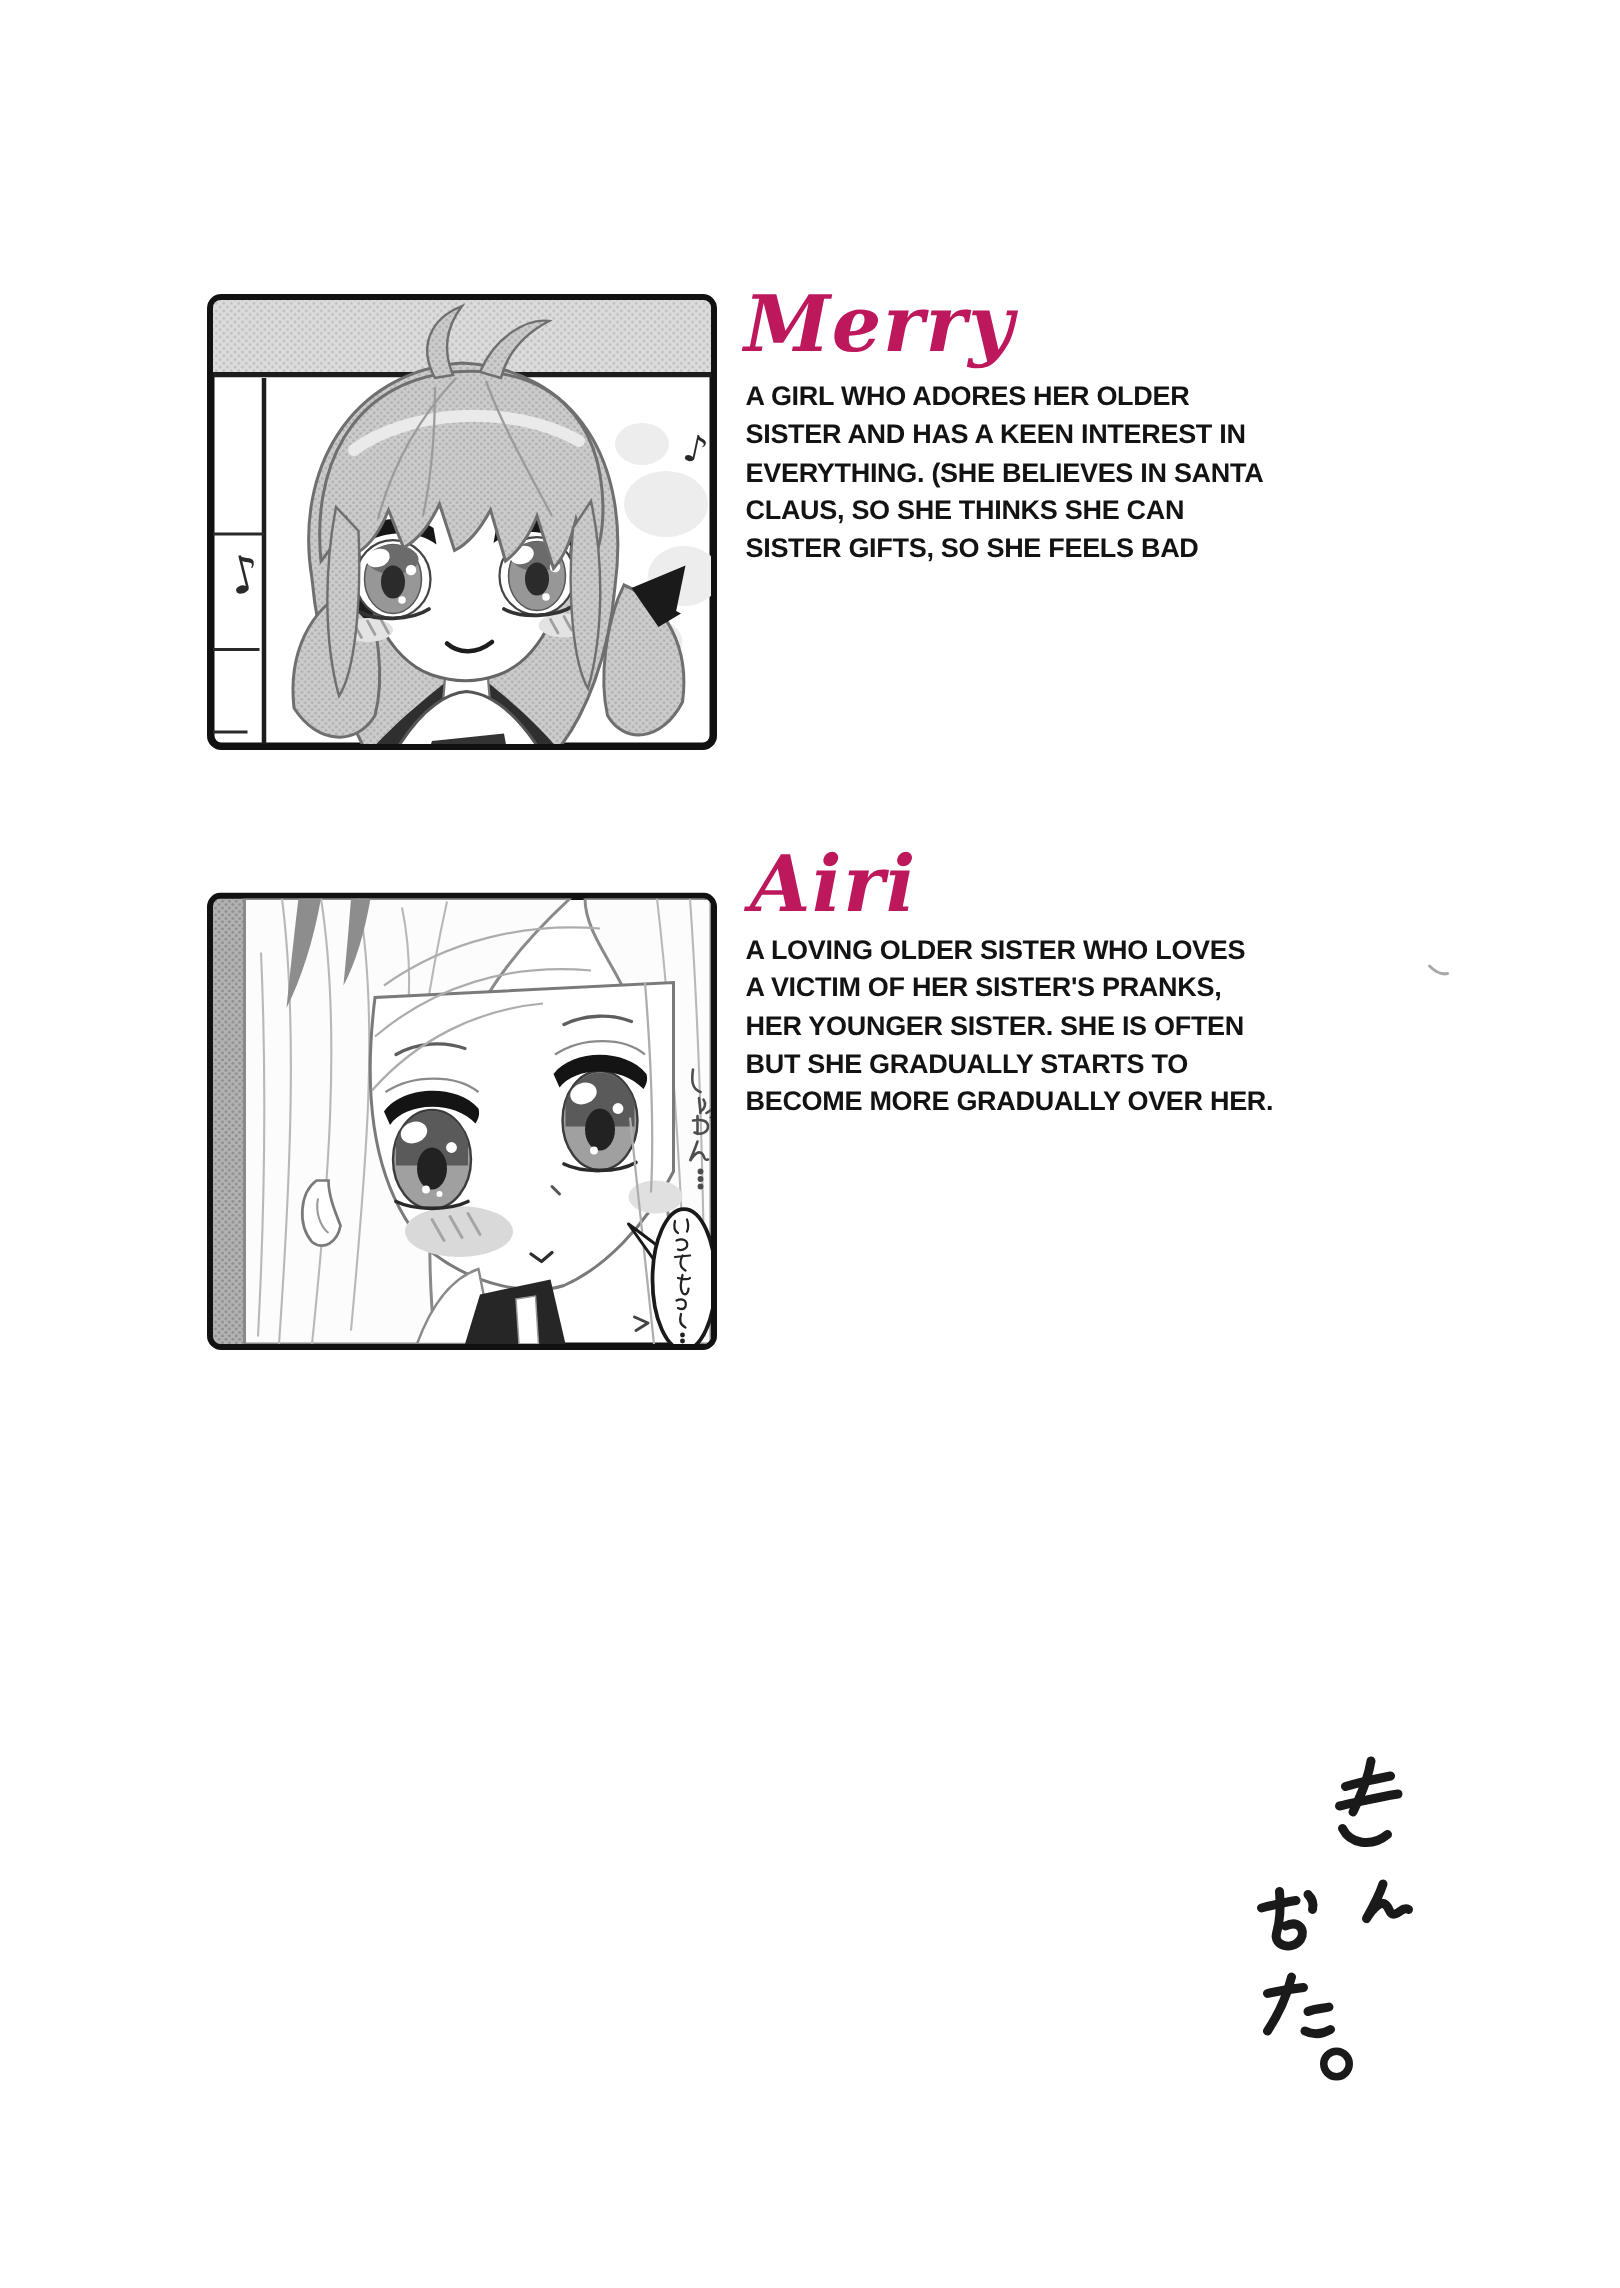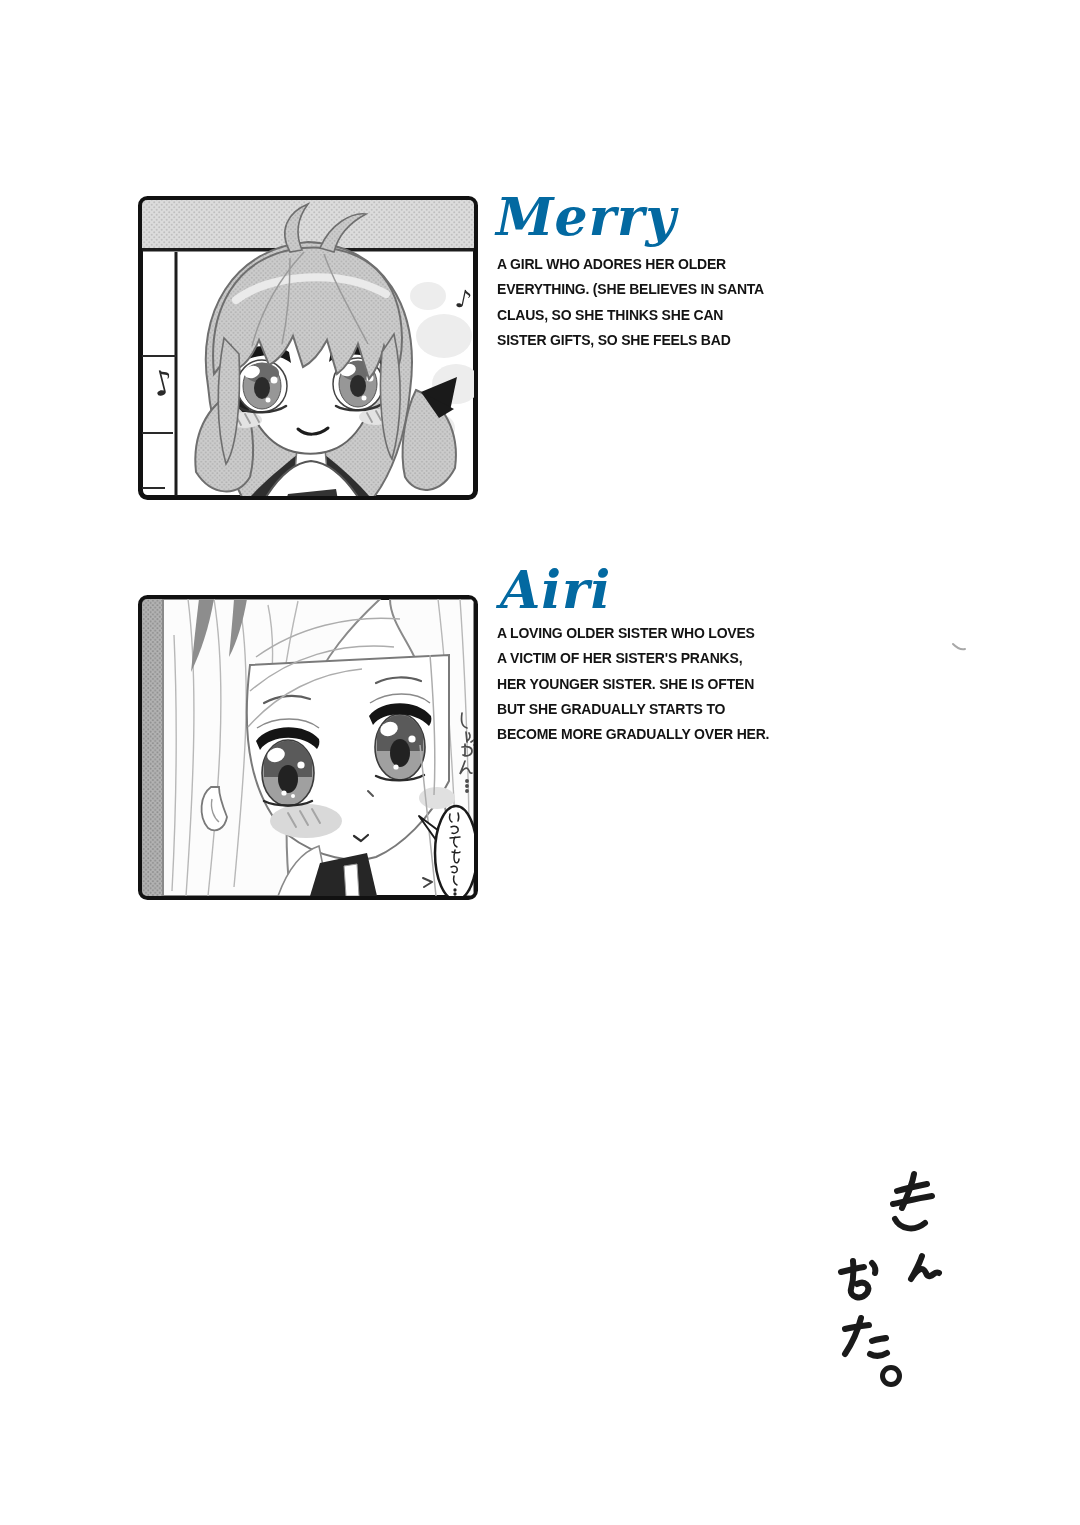--- a/index.html
+++ b/index.html
@@ -12,7 +12,7 @@
     position:absolute;
     font-family:"DejaVu Serif",serif;
     font-style:italic;font-weight:700;
-    font-size:52px;line-height:58px;color:#0369a1;
+    font-size:52px;line-height:58px;color:#be185d;
     letter-spacing:1px;white-space:nowrap;
   }
   .desc{

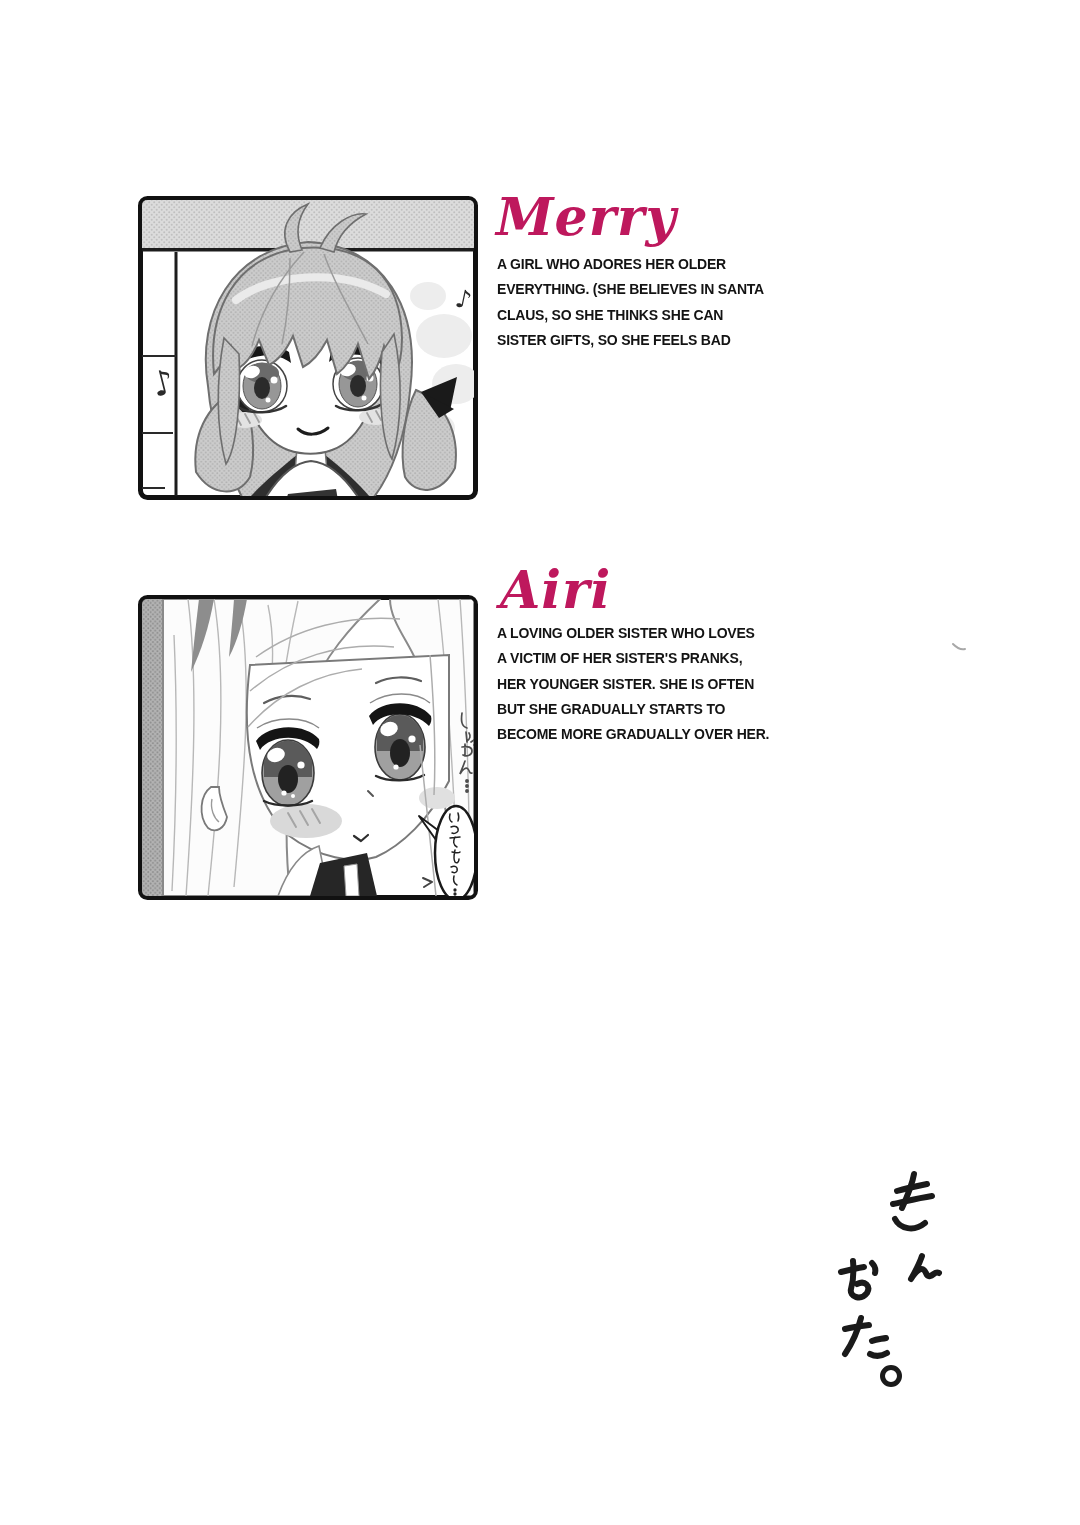--- a/index.html
+++ b/index.html
@@ -18,7 +18,7 @@
   .desc{
     position:absolute;color:#131313;
     font-family:"Liberation Sans",sans-serif;
-    font-weight:700;font-size:14px;line-height:25.3px;
+    font-weight:700;font-size:18px;line-height:25.3px;
     letter-spacing:-0.2px;
   }
   .dline{white-space:nowrap;}

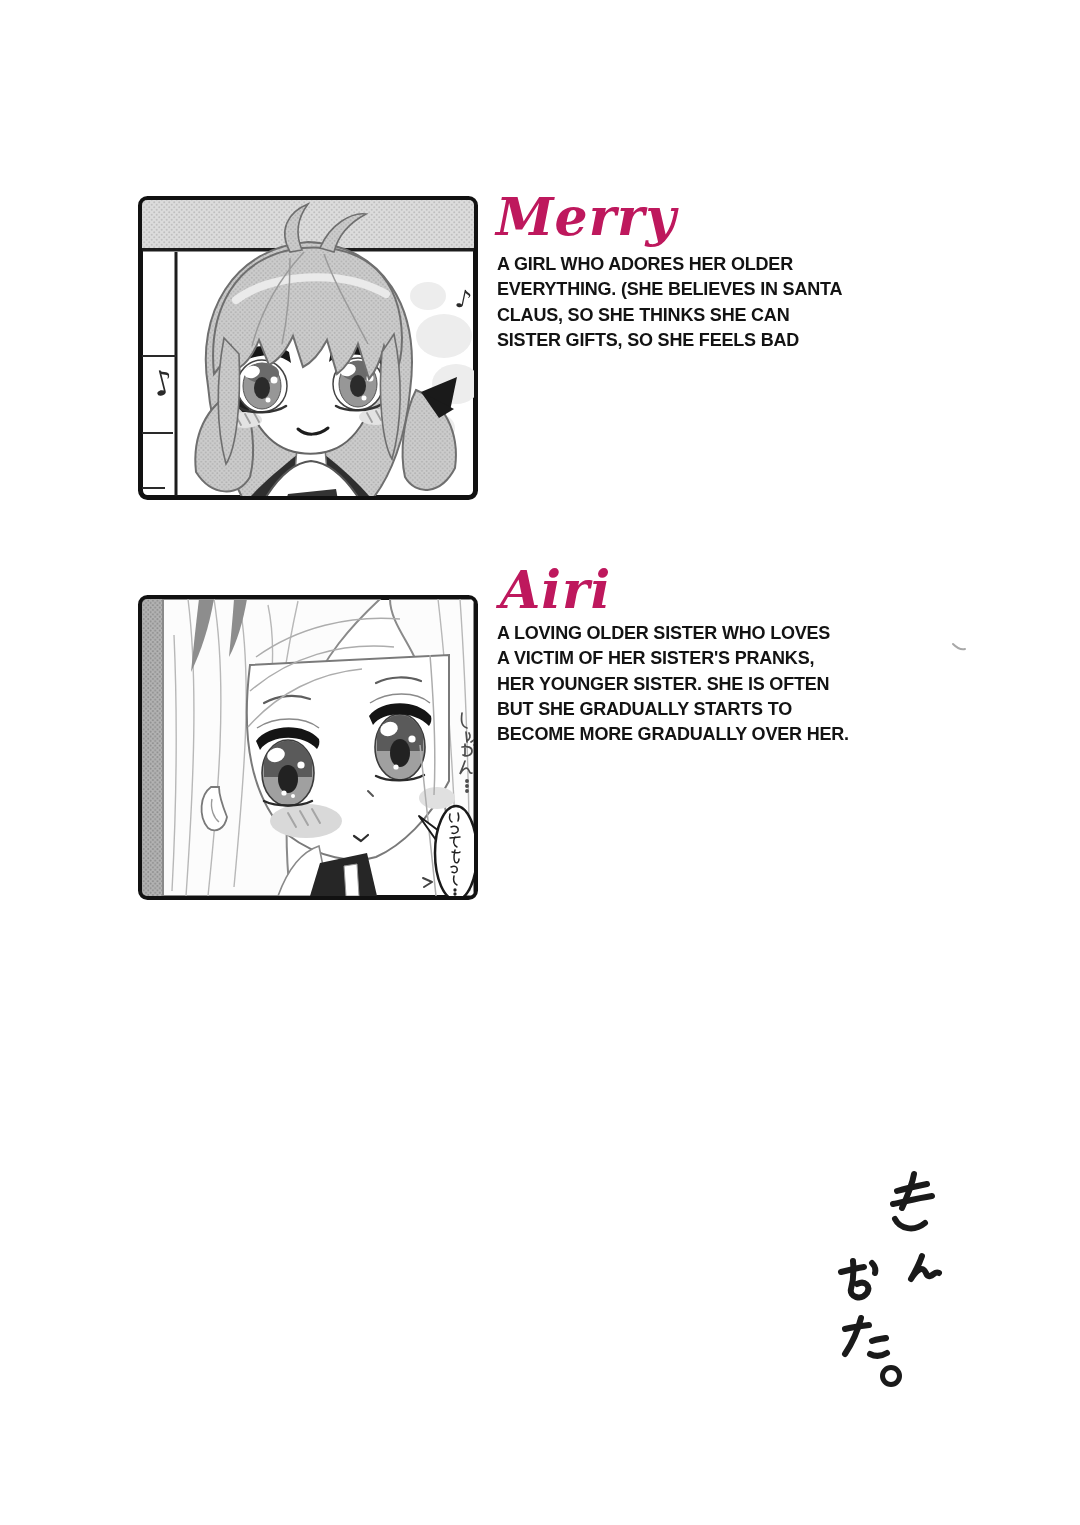--- a/index.html
+++ b/index.html
@@ -148,6 +148,7 @@
 <div class="char-name" style="left:496px;top:188px;">Merry</div>
 <div class="desc" style="left:497px;top:252px;">
   <div class="dline">A GIRL WHO ADORES HER OLDER</div>
+  <div class="dline">SISTER AND HAS A KEEN INTEREST IN</div>
   <div class="dline">EVERYTHING. (SHE BELIEVES IN SANTA</div>
   <div class="dline">CLAUS, SO SHE THINKS SHE CAN</div>
   <div class="dline">SISTER GIFTS, SO SHE FEELS BAD</div>

